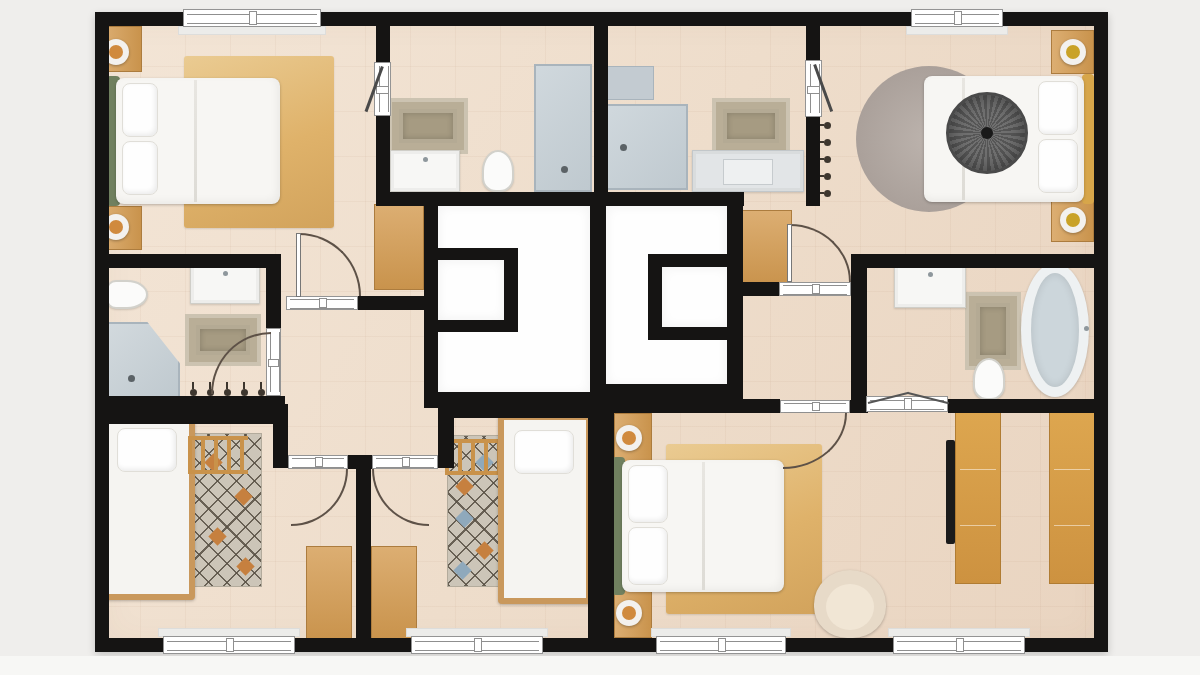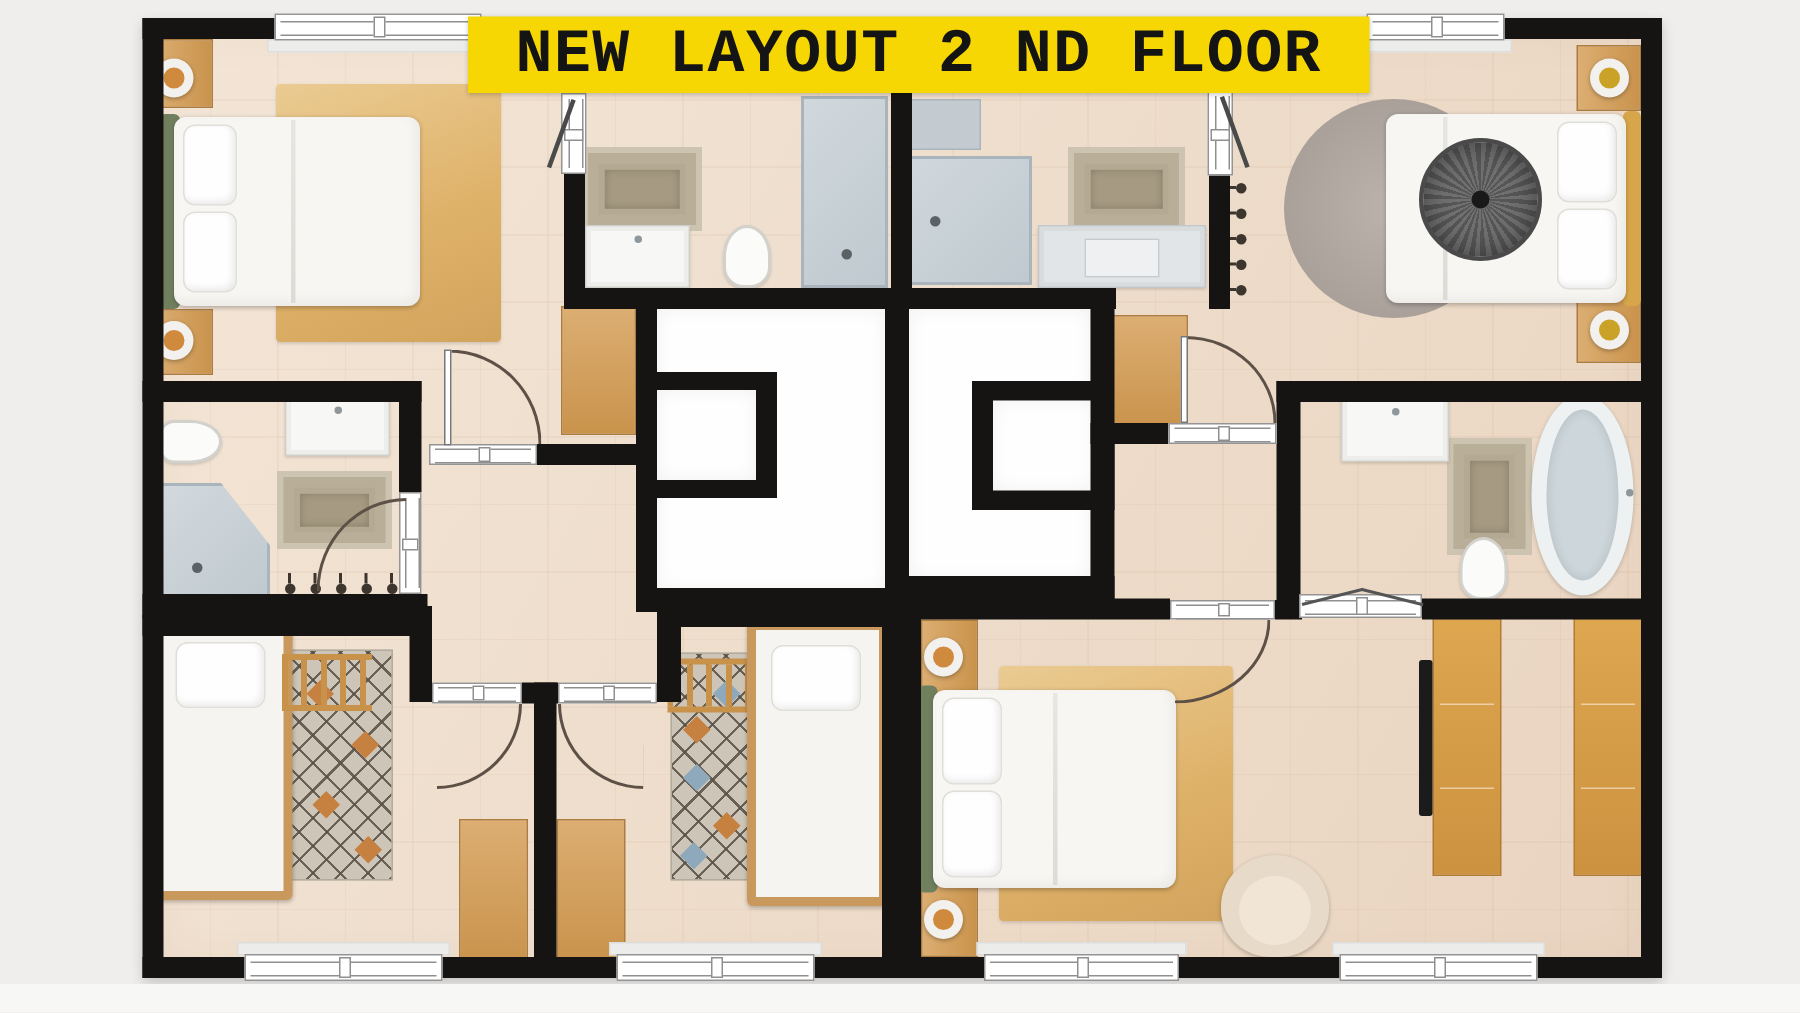--- a/index.html
+++ b/index.html
@@ -365,9 +365,6 @@
     <div class="chev" style="left:908px;top:392px;width:42px;transform:rotate(14deg)"></div>
   </div>
 
-  <div class="banner">
-    <span>NEW LAYOUT 2 ND FLOOR</span>
-  </div>
 </div>
 
 </body></html>

